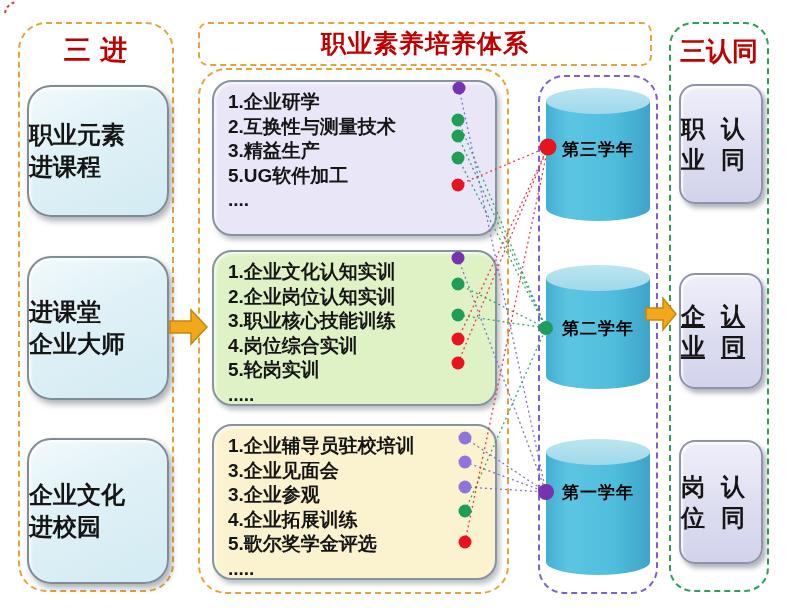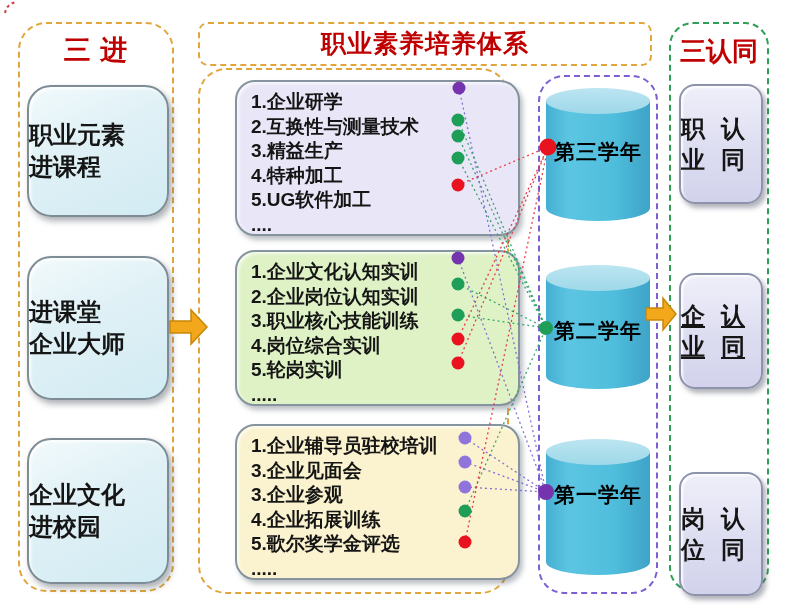--- a/index.html
+++ b/index.html
@@ -29,7 +29,7 @@
     position:absolute;border:2px solid #85949E;border-radius:20px;
     box-shadow:3px 4px 5px rgba(90,100,110,.4), inset 2px 2px 3px rgba(255,255,255,.7);
     padding:8px 0 0 14px;box-sizing:border-box;
-    font-size:19px;font-weight:bold;margin-left:23px;
+    font-size:19px;font-weight:bold;
   }
   .cbox .crow{line-height:24.5px;white-space:nowrap;}
   .cbox .cmore{line-height:24px;}

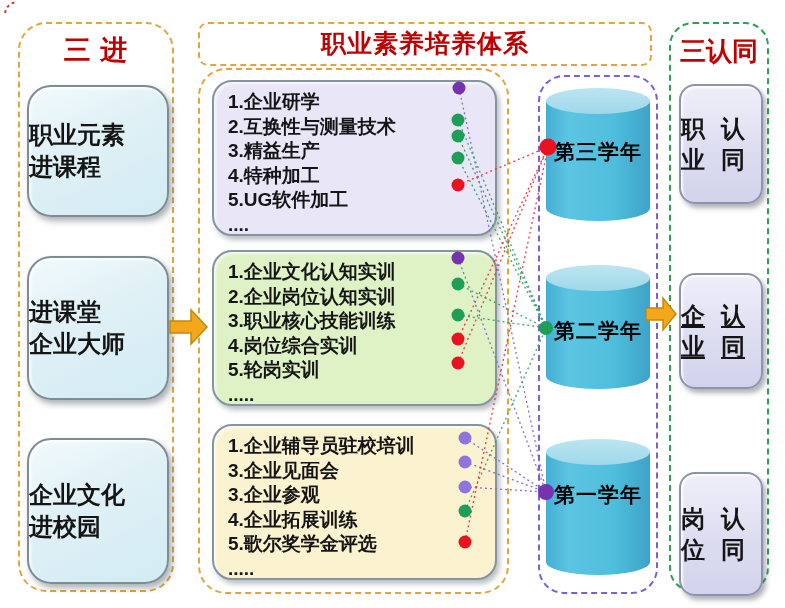--- a/index.html
+++ b/index.html
@@ -45,7 +45,7 @@
   .cyl .cyl-bottom{position:absolute;left:0;right:0;bottom:0;height:26px;border-radius:50%;
     background:linear-gradient(90deg,#45AFD3 0%,#5CC5E2 22%,#4FBEDC 65%,#3EA3C8 100%);}
   .cyl .cyl-label{position:absolute;left:0;width:100%;text-align:center;z-index:3;
-    font-size:21px;font-weight:bold;color:#000;letter-spacing:1px;}
+    font-size:17px;font-weight:bold;color:#000;letter-spacing:1px;}
   
   .rbox{
     position:absolute;border:2px solid #8E93AC;border-radius:16px;

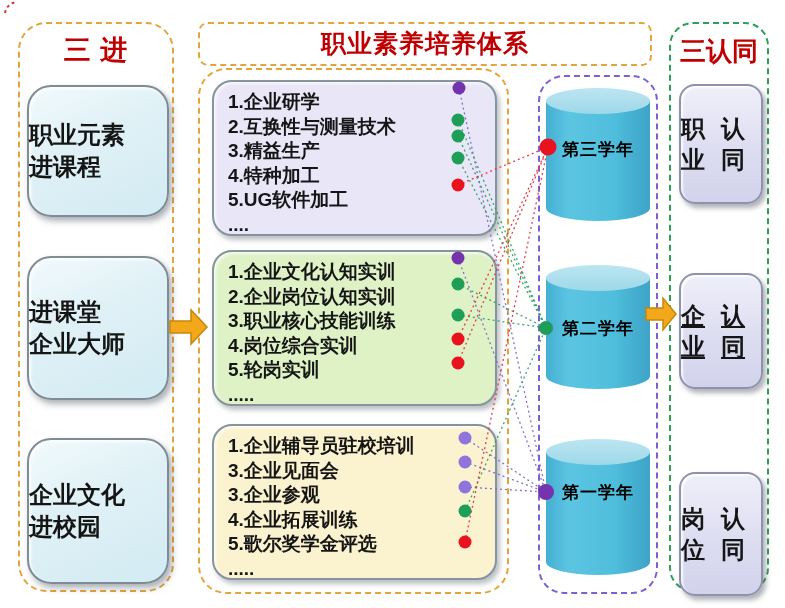--- a/index.html
+++ b/index.html
@@ -88,7 +88,6 @@
       <div class="crow">1.企业研学</div>
       <div class="crow">2.互换性与测量技术</div>
       <div class="crow">3.精益生产</div>
-      <div class="crow">4.特种加工</div>
       <div class="crow">5.UG软件加工</div>
       <div class="cmore">....</div>
     </div>

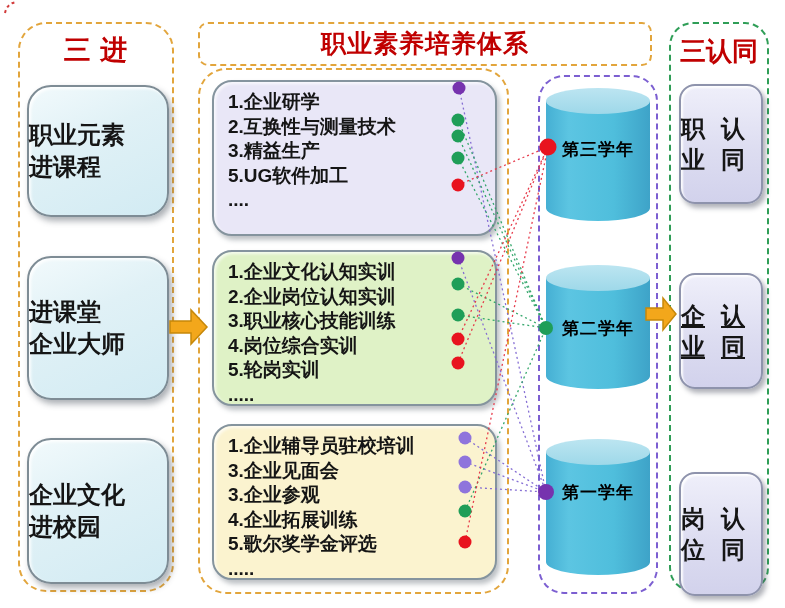--- a/index.html
+++ b/index.html
@@ -146,7 +146,7 @@
       <span>企业</span>
       <span>认同</span>
     </div>
-    <div class="rbox" style="left:8px;top:448px;width:80px;height:120px;justify-content:center;">
+    <div class="rbox" style="left:8px;top:416px;width:80px;height:120px;justify-content:center;">
       <span>岗位</span>
       <span>认同</span>
     </div>

